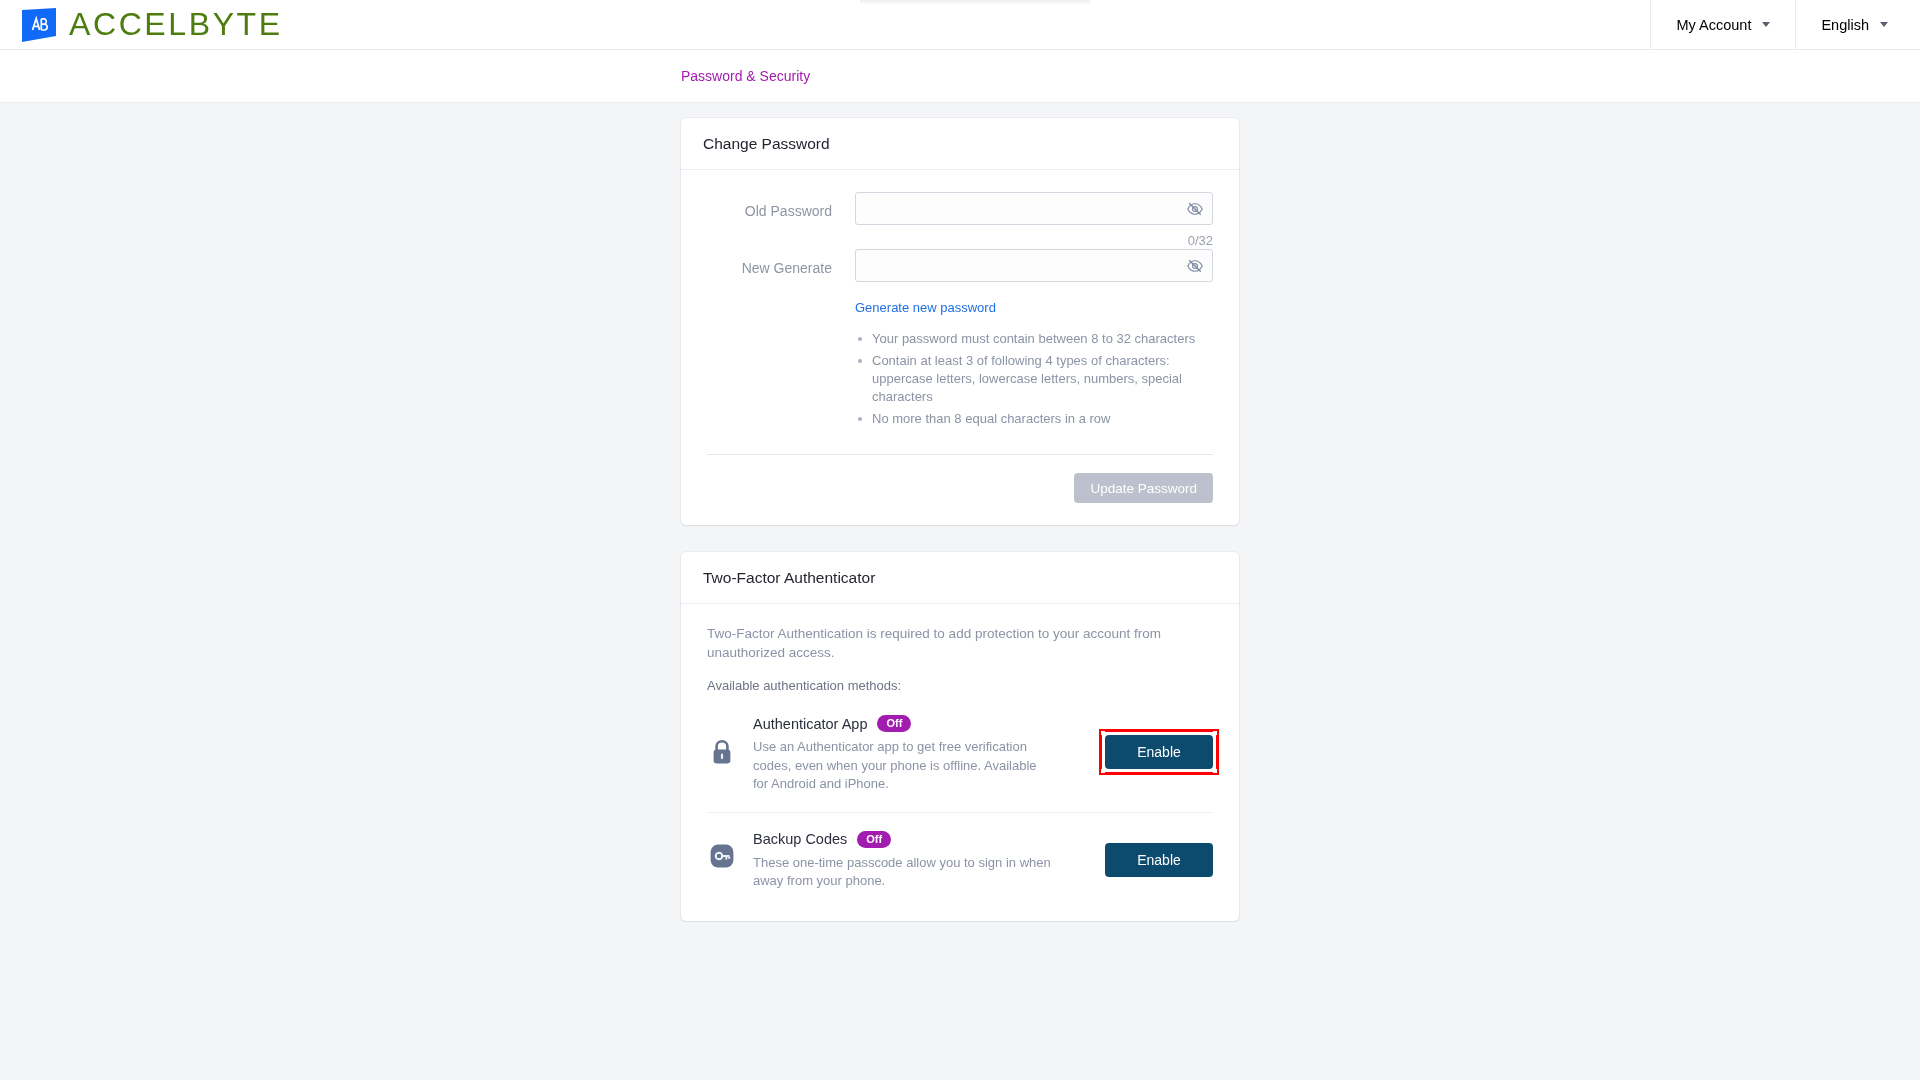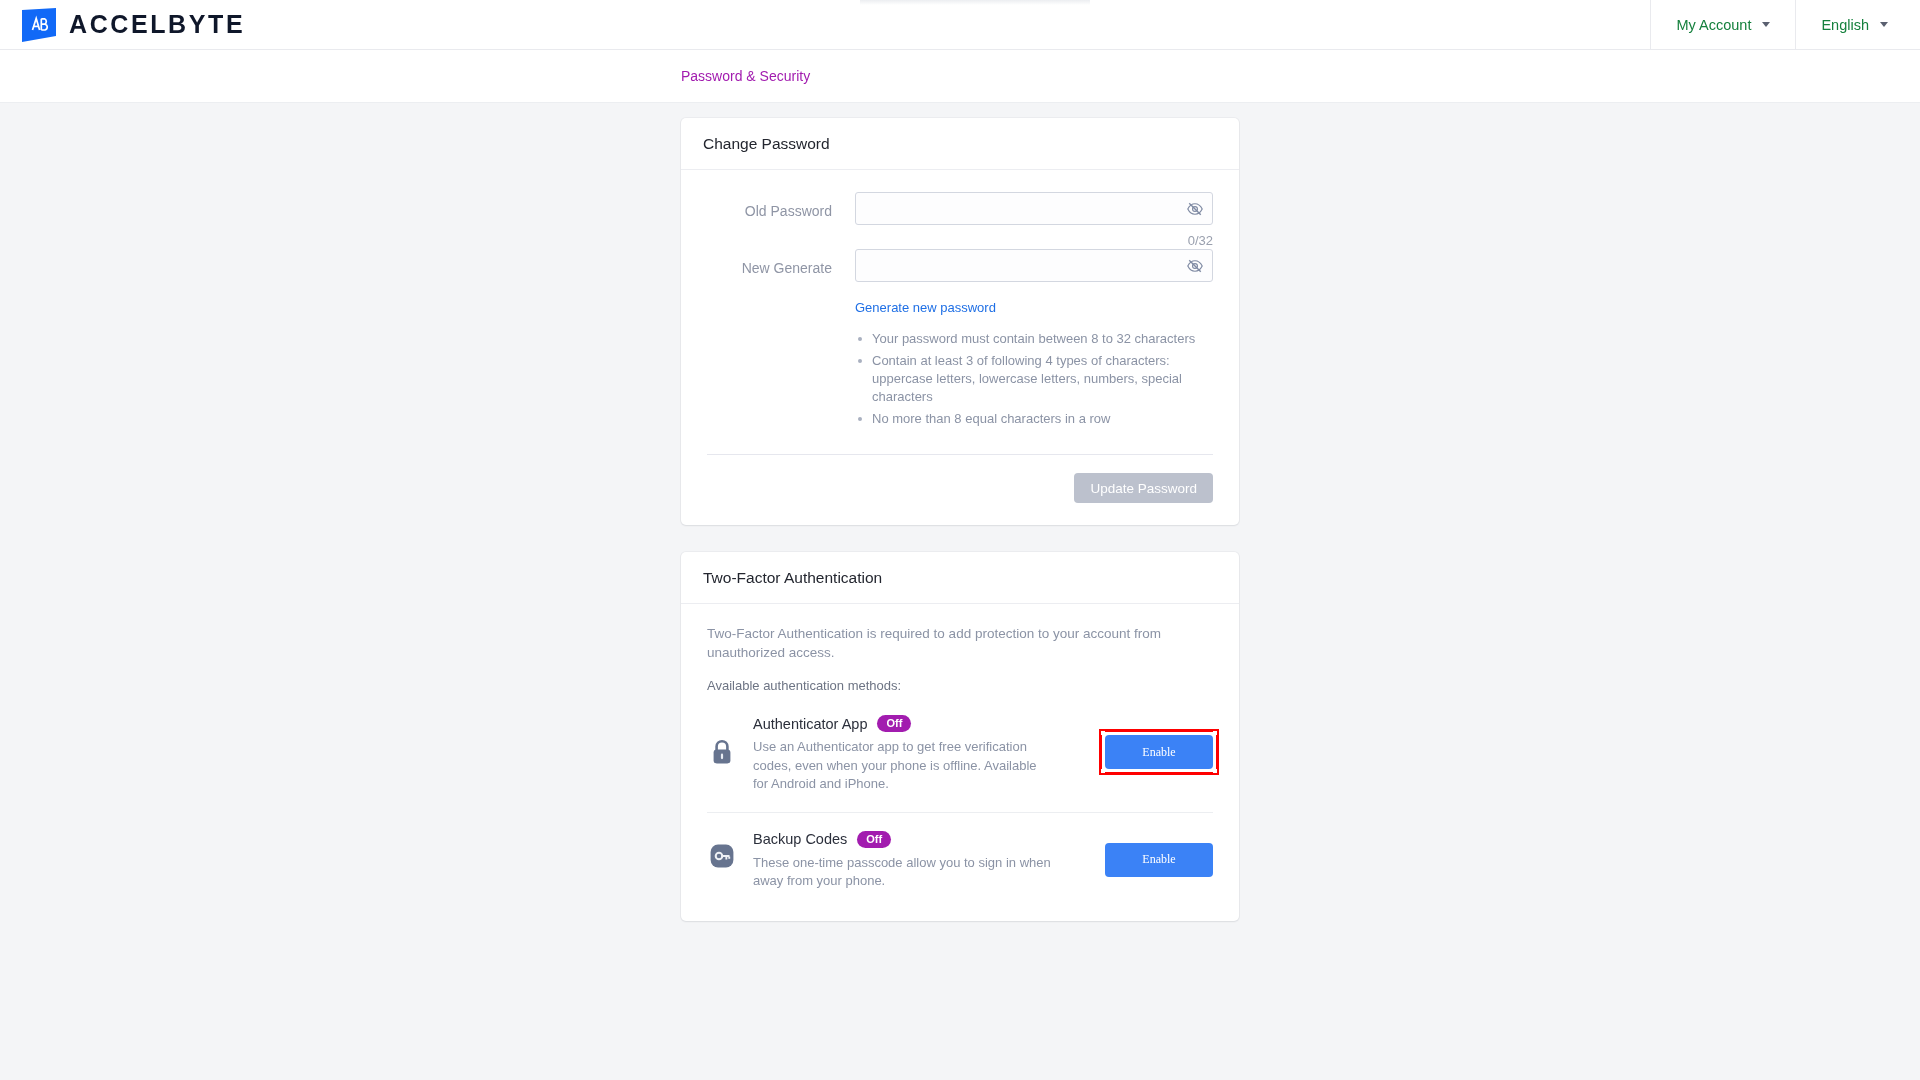--- a/index.html
+++ b/index.html
@@ -40,10 +40,10 @@
   }
   .brand-mark svg { display: block; }
   .brand-text {
-    font-size: 25px;
+    font-size: 32px;
     letter-spacing: 2.6px;
-    color: #0f172a;
-    font-weight: 700;
+    color: #4d7c0f;
+    font-weight: 400;
     font-family: "Liberation Sans", sans-serif;
   }
 

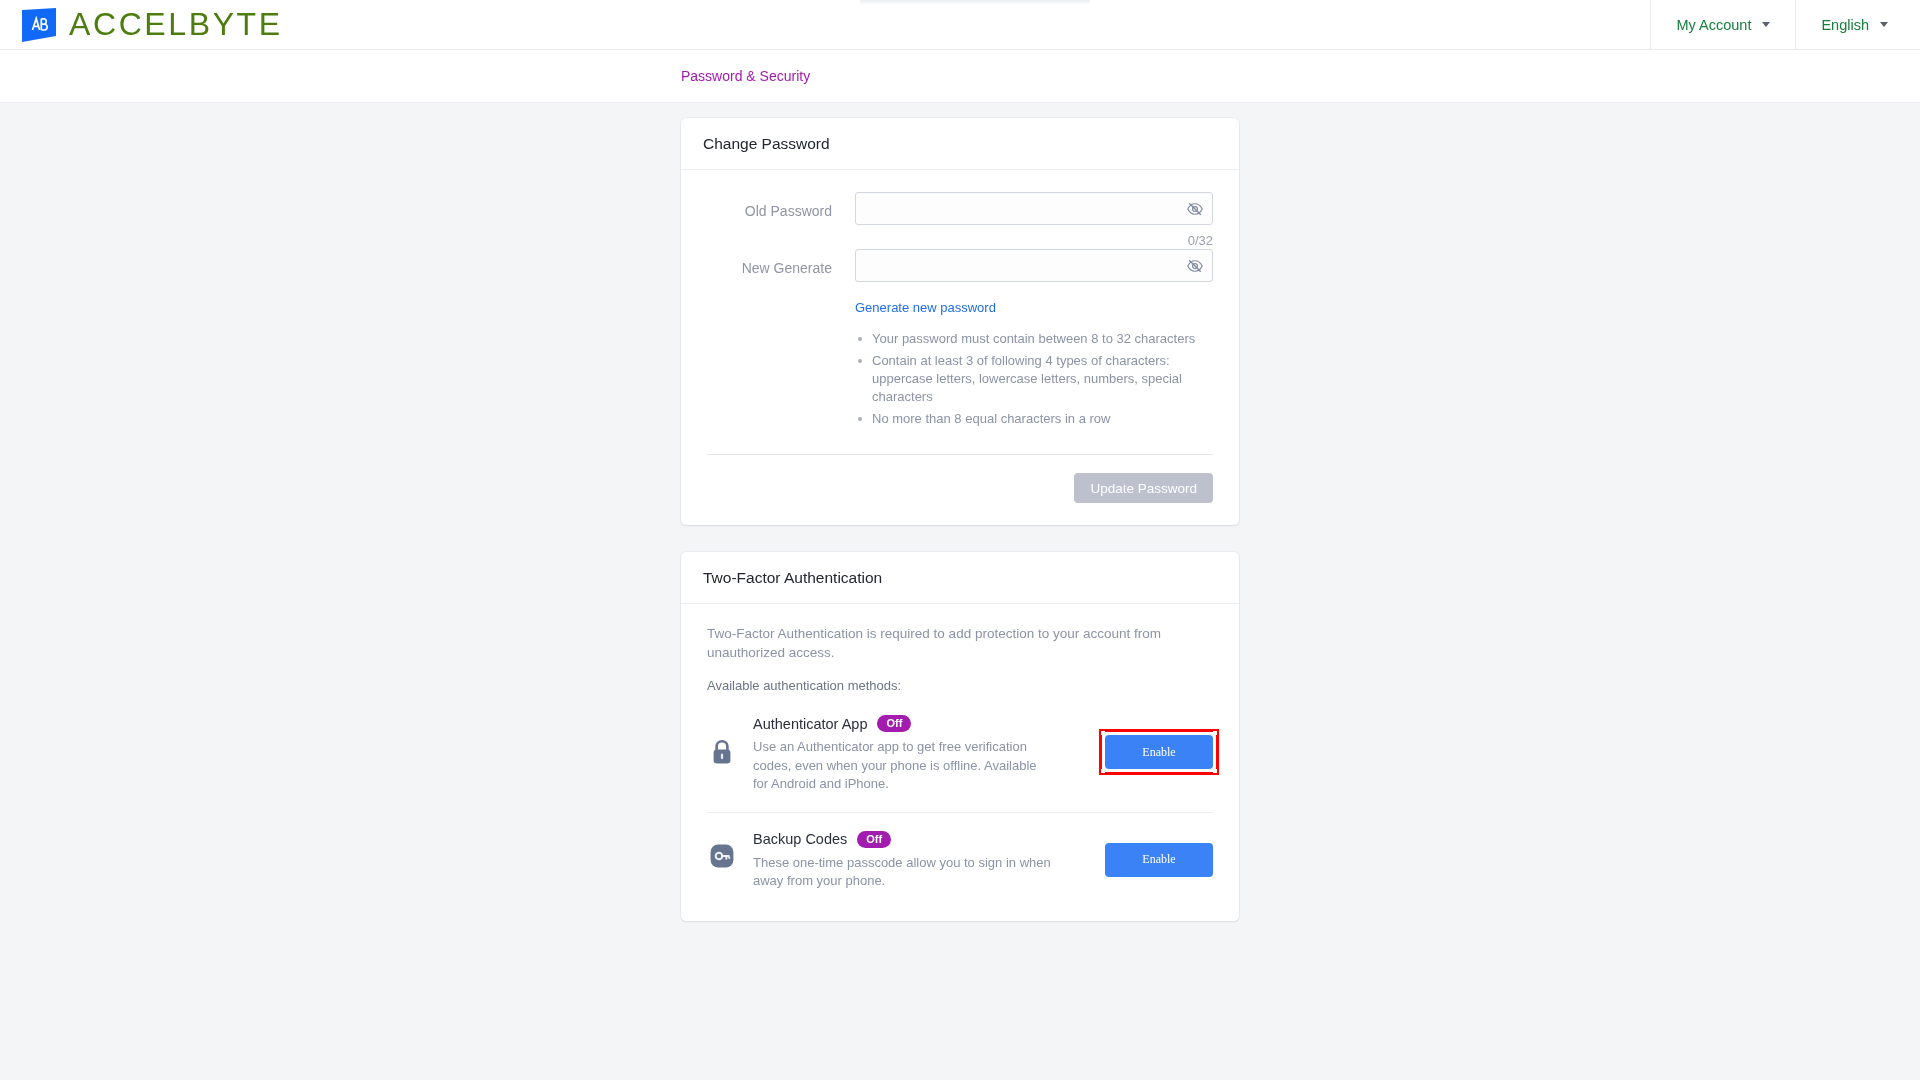--- a/index.html
+++ b/index.html
@@ -55,7 +55,7 @@
     padding: 0 25px;
     border-left: 1px solid #e9eaee;
     font-size: 14.5px;
-    color: #15803d;
+    color: #000000;
     cursor: pointer;
     user-select: none;
   }

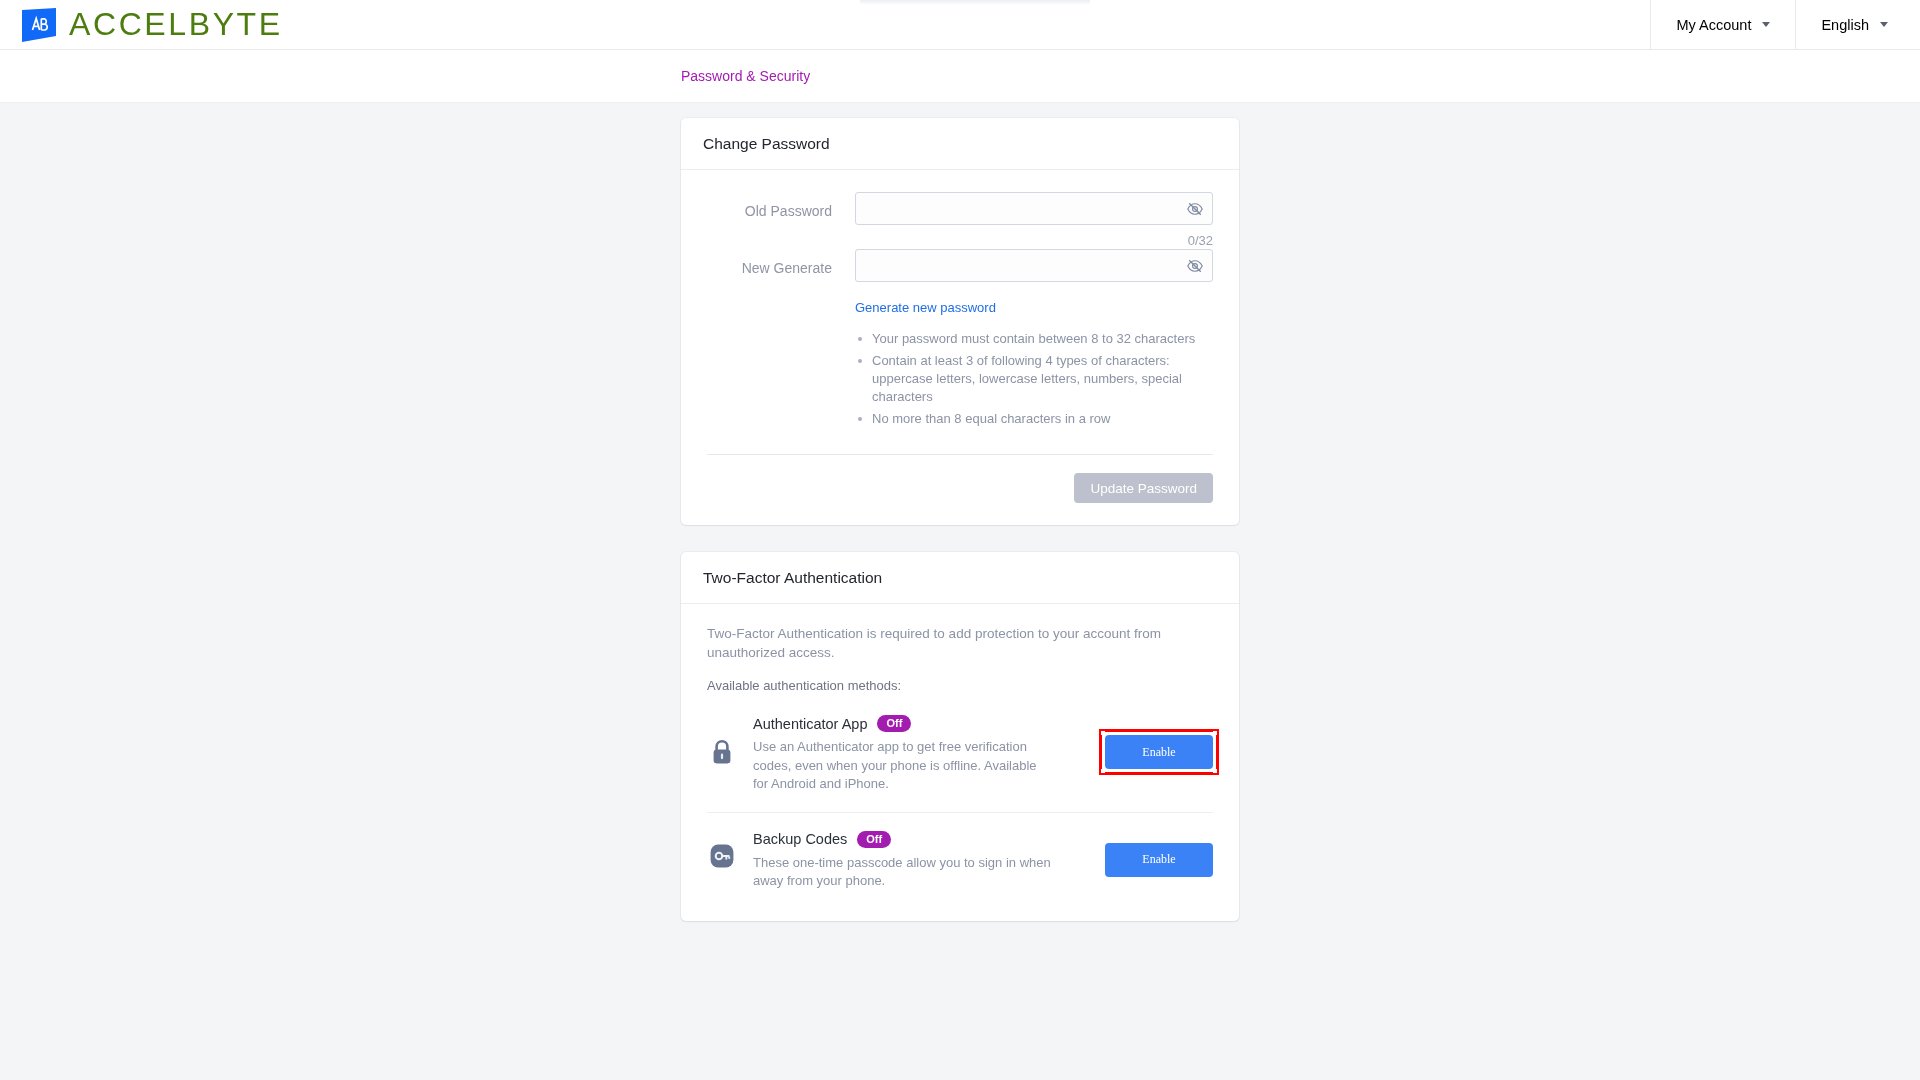--- a/index.html
+++ b/index.html
@@ -402,7 +402,7 @@
     </section>
 
     <section class="card">
-      <div class="card-header">Two-Factor Authentication</div>
+      <div class="card-header">Two-Factor Authenticator</div>
       <div class="card-body" style="padding:20px 26px 16px 26px;">
 
         <p class="tfa-desc">Two-Factor Authentication is required to add protection to your account from unauthorized access.</p>

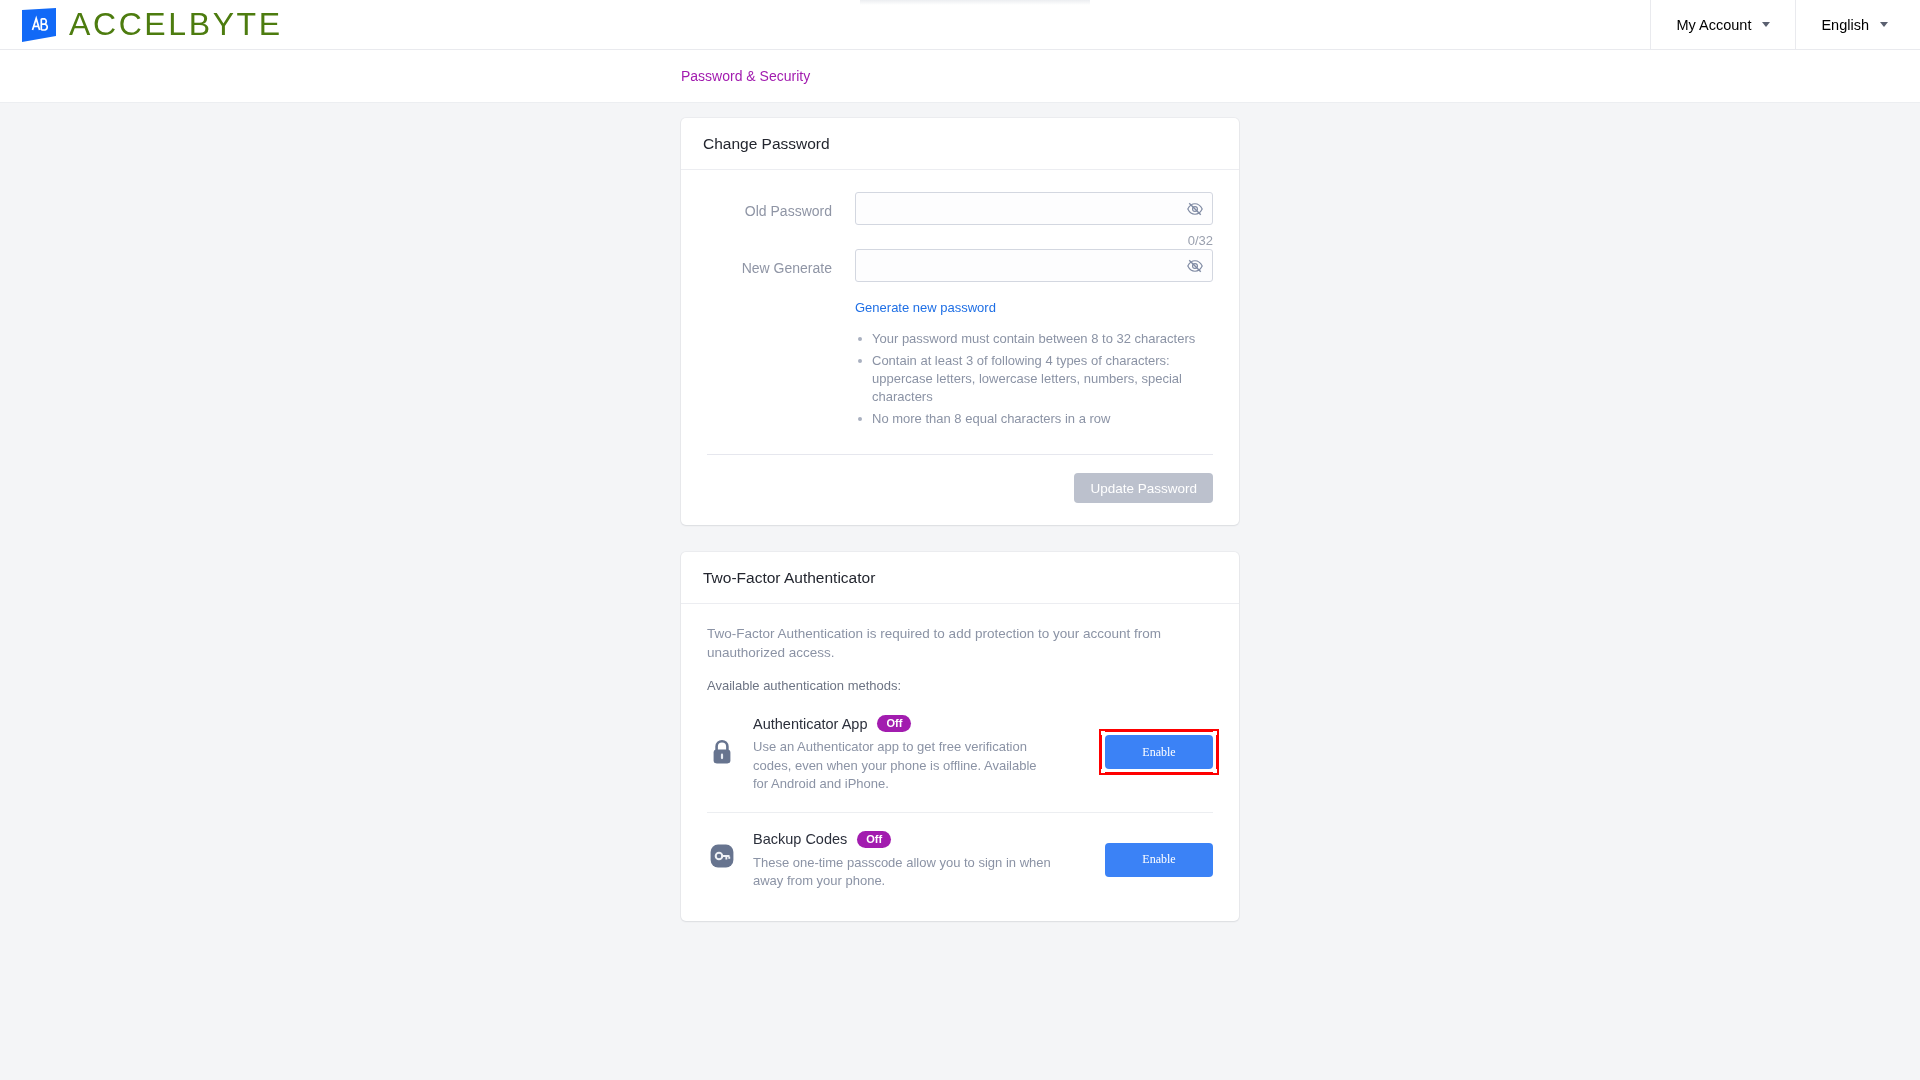--- a/index.html
+++ b/index.html
@@ -217,12 +217,11 @@
     cursor: default;
   }
   .btn-primary {
-    background: #3b82f6;
+    background: #0c4a6e;
     color: #ffffff;
     width: 108px;
     height: 34px;
-    font-size: 12px;
-    font-family: Liberation Serif, serif;
+    font-size: 14px;
   }
 
   

